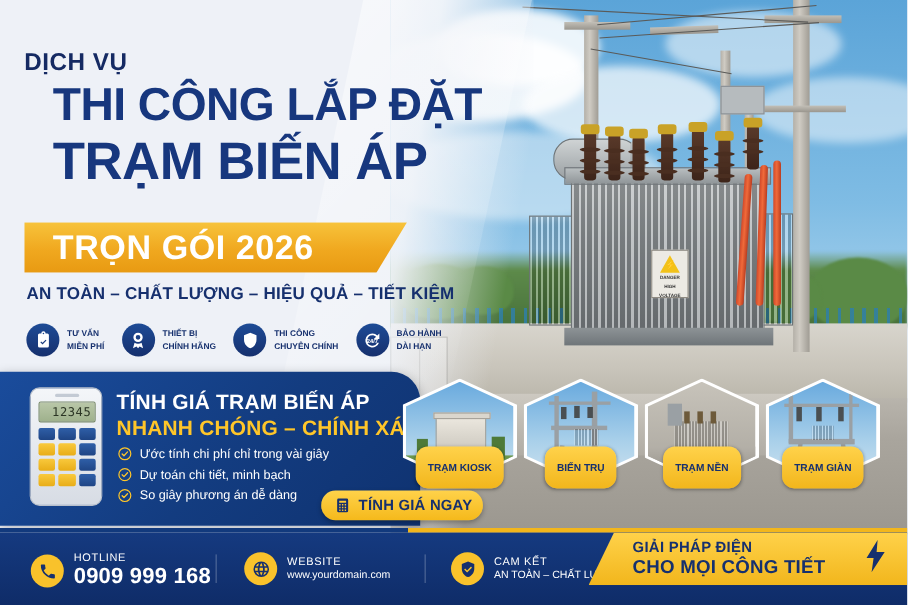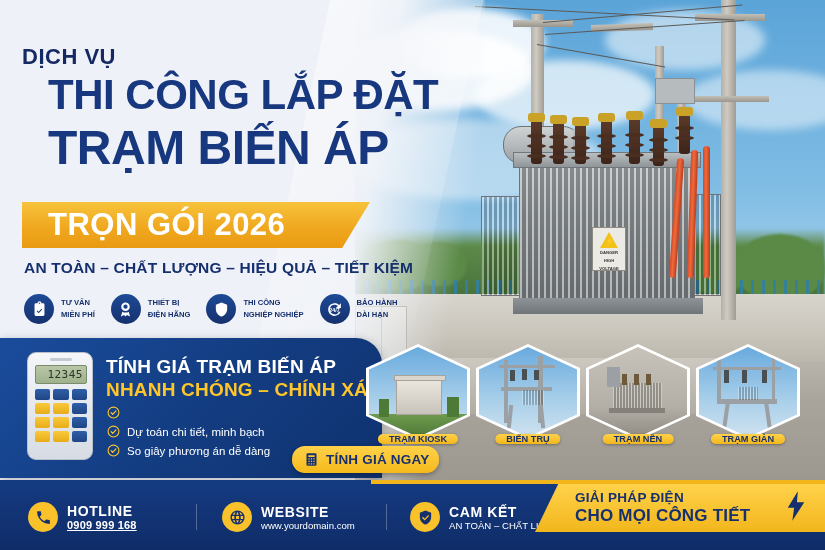--- a/index.html
+++ b/index.html
@@ -448,7 +448,7 @@
         </div>
         <div class="feat-lbl">
           <div>THIẾT BỊ</div>
-          <div>ĐIỆN HÃNG</div>
+          <div>CHÍNH HÃNG</div>
         </div>
       </div>
 

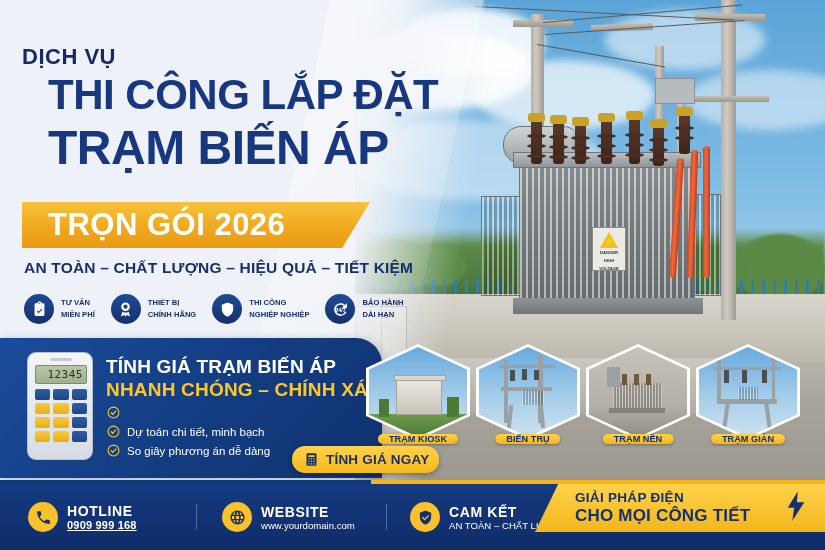--- a/index.html
+++ b/index.html
@@ -460,7 +460,7 @@
         </div>
         <div class="feat-lbl">
           <div>THI CÔNG</div>
-          <div>NGHIỆP NGHIỆP</div>
+          <div>CHUYÊN CHÍNH</div>
         </div>
       </div>
 

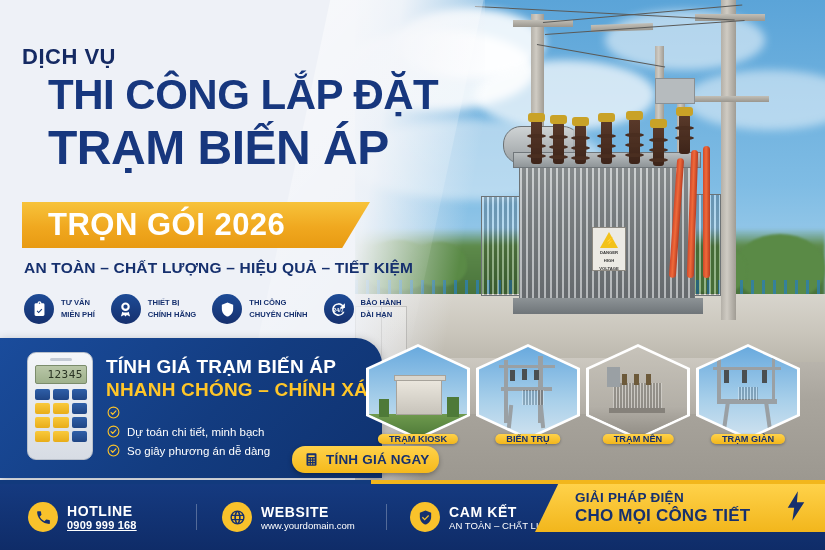--- a/index.html
+++ b/index.html
@@ -514,6 +514,7 @@
             <circle cx="12" cy="12" r="10" fill="none" stroke="#ffc629" stroke-width="2"></circle>
             <path d="M7.5 12.3l3 3 6-6.4" fill="none" stroke="#ffc629" stroke-width="2.2" stroke-linecap="round" stroke-linejoin="round"></path>
           </svg>
+        <span>Ước tính chi phí chỉ trong vài giây</span>
       </div>
       <div class="cli">
         <svg viewBox="0 0 24 24">

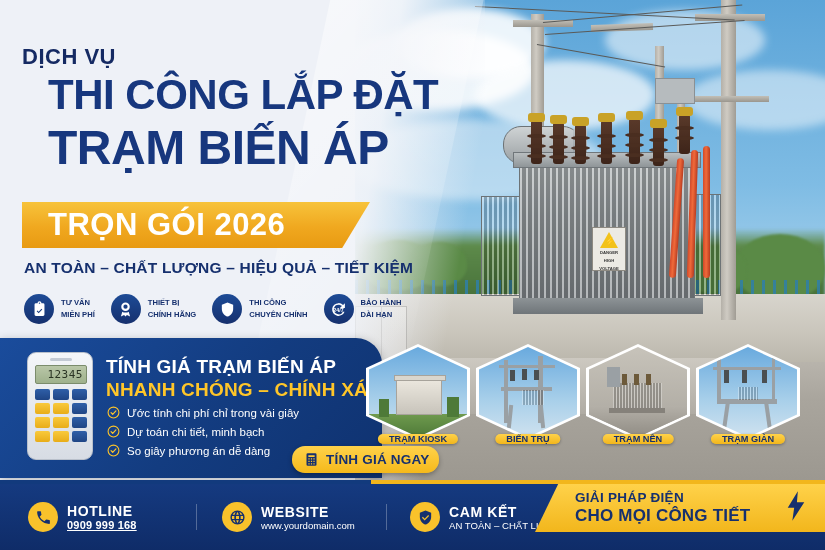--- a/index.html
+++ b/index.html
@@ -277,7 +277,7 @@
   .hexlabel {
     position:absolute; left:50%; bottom:-4px; transform:translateX(-50%);
     background:linear-gradient(180deg,#ffd24a,#f2b61c); border-radius:11px;
-    padding:0 11px; font-size:9.2px; font-weight:bold; color:#16306e;
+    padding:14px 11px; font-size:9.2px; font-weight:bold; color:#16306e;
     white-space:nowrap; box-shadow:0 1px 3px rgba(0,0,0,.32);
   }
 

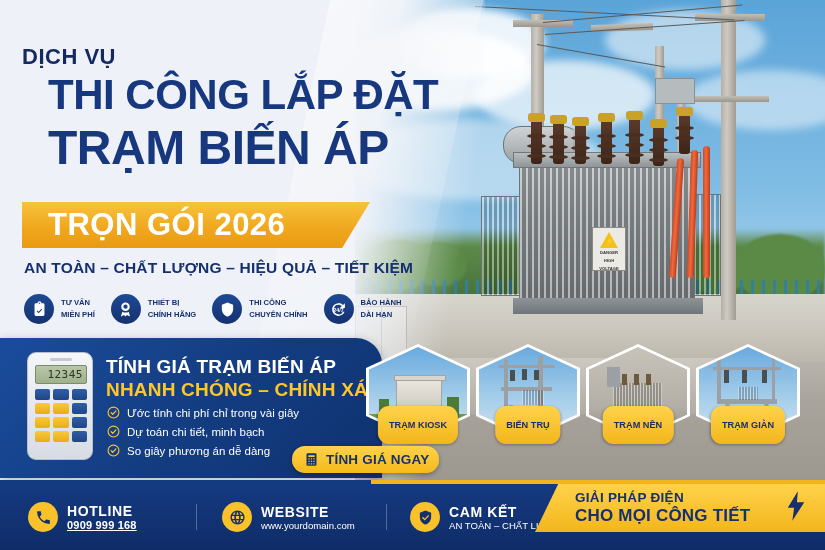--- a/index.html
+++ b/index.html
@@ -296,7 +296,7 @@
     display:flex; align-items:center; justify-content:center; flex:none;
   }
   .fcircle svg { width:17px; height:17px; fill:#16306e; }
-  .flabel { font-size:14px; font-weight:bold; color:#ffffff; letter-spacing:.6px; }
+  .flabel { font-size:10px; font-weight:normal; color:#ffffff; letter-spacing:.6px; }
   .fvalue-big { font-size:11px; font-weight:bold; color:#ffffff; letter-spacing:.2px;text-decoration:underline; }
   .fvalue { font-size:9.6px; color:#ffffff; }
   .fsep { position:absolute; width:1px; height:26px; background:rgba(255,255,255,.28); }

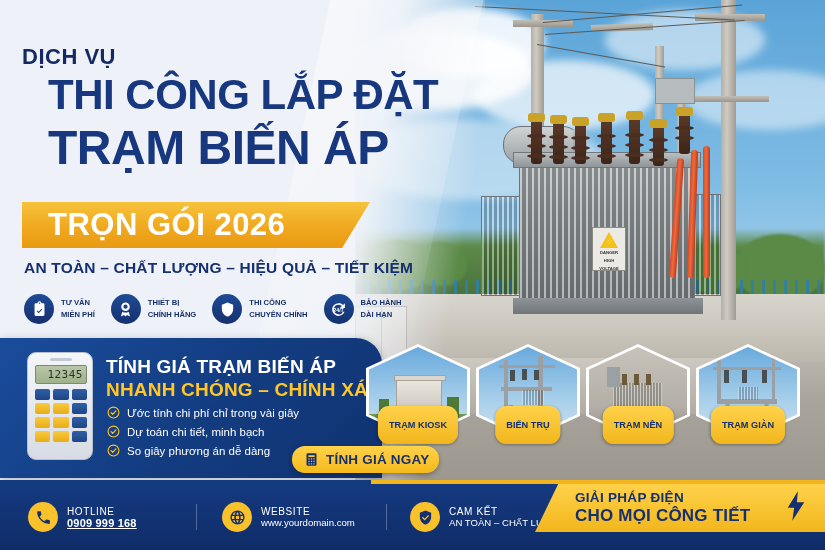--- a/index.html
+++ b/index.html
@@ -297,7 +297,7 @@
   }
   .fcircle svg { width:17px; height:17px; fill:#16306e; }
   .flabel { font-size:10px; font-weight:normal; color:#ffffff; letter-spacing:.6px; }
-  .fvalue-big { font-size:11px; font-weight:bold; color:#ffffff; letter-spacing:.2px;text-decoration:underline; }
+  .fvalue-big { font-size:20px; font-weight:bold; color:#ffffff; letter-spacing:.2px; }
   .fvalue { font-size:9.6px; color:#ffffff; }
   .fsep { position:absolute; width:1px; height:26px; background:rgba(255,255,255,.28); }
 

